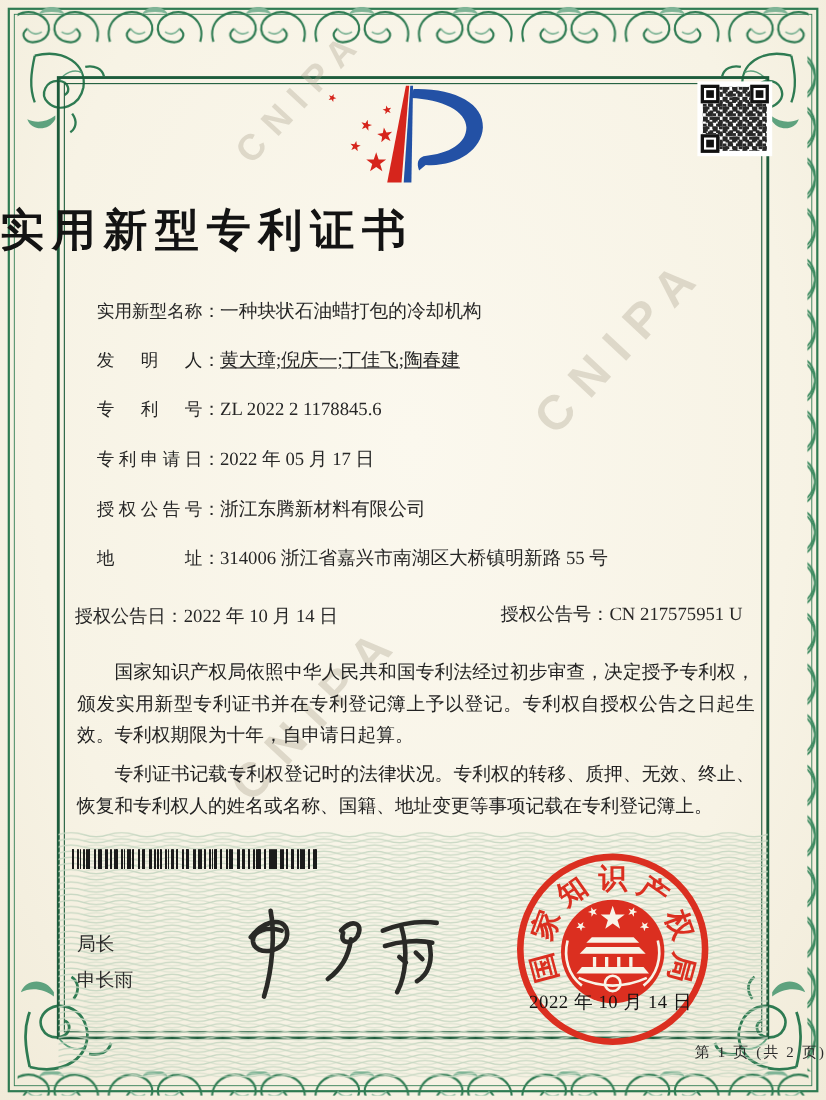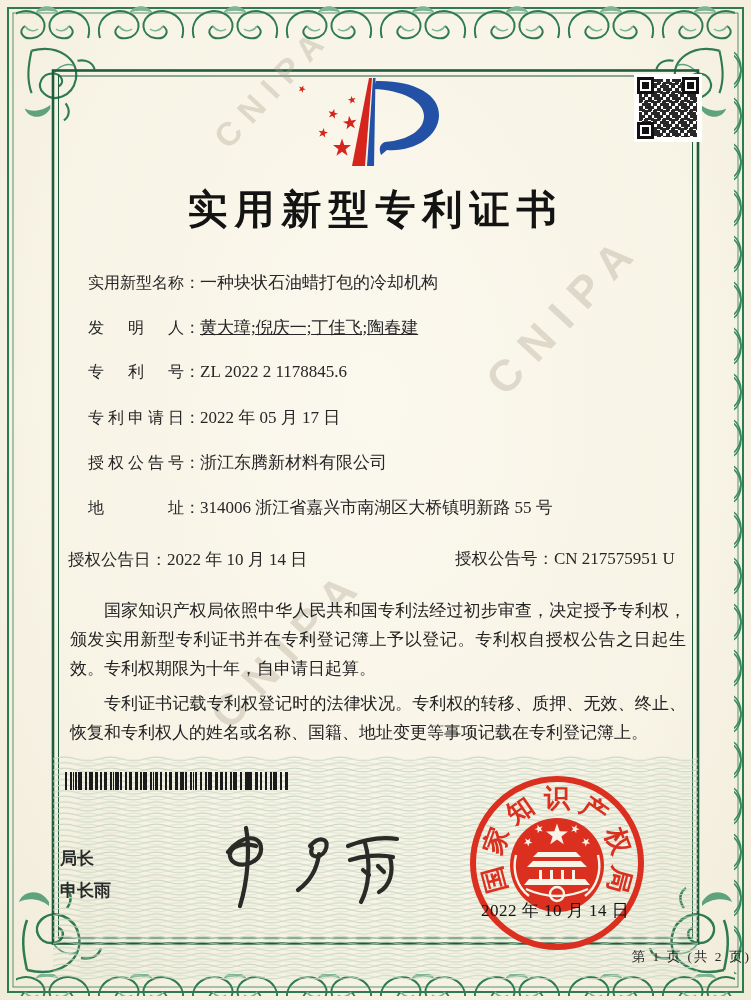--- a/index.html
+++ b/index.html
@@ -22,7 +22,7 @@
   .finder::after{content:"";position:absolute;inset:2px;background:#111;}
   .f-tl{left:3px;top:3px;} .f-tr{right:3px;top:3px;} .f-bl{left:3px;bottom:3px;}
 
-  .title{left:0;top:182px;width:751px;text-align:center;font-size:40px;font-weight:bold;
+  .title{left:0;top:182px;width:751px;text-align:left;font-size:40px;font-weight:bold;
          letter-spacing:7px;color:#131313;z-index:3;}
 
   

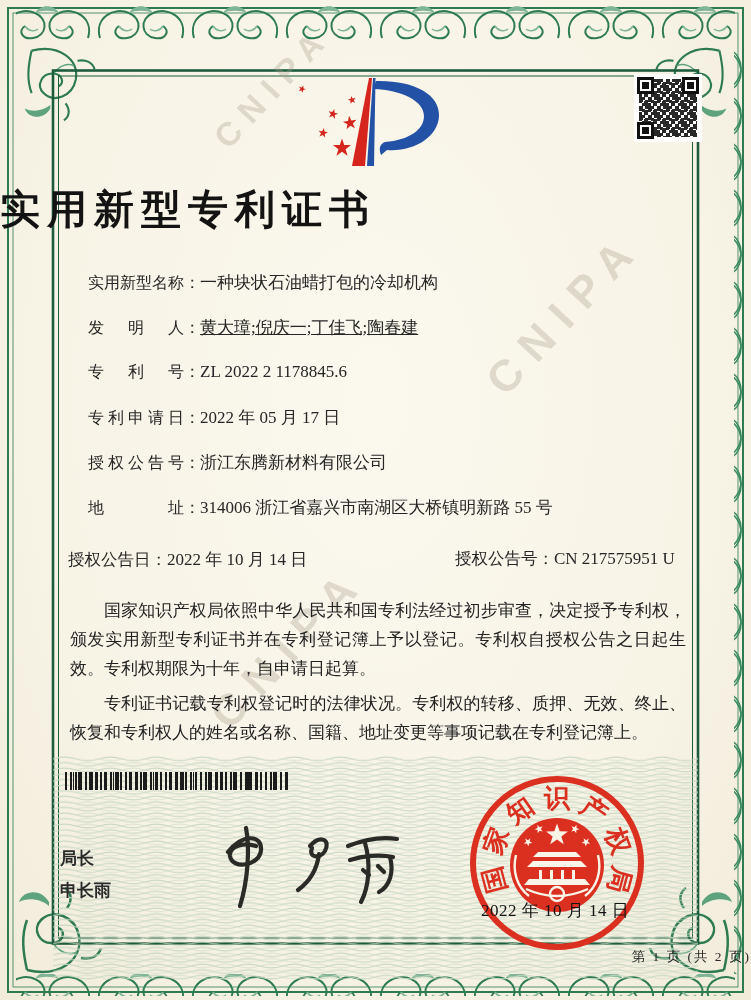--- a/index.html
+++ b/index.html
@@ -44,8 +44,8 @@
     background-image:repeating-linear-gradient(90deg,#1b1b1b 0 2px,transparent 2px 5px),
                      repeating-linear-gradient(90deg,#1b1b1b 0 1px,transparent 1px 8px),
                      repeating-linear-gradient(90deg,#1b1b1b 0 2px,transparent 2px 13px);}
-  .director{left:60px;top:843px;font-family:"Liberation Sans","DejaVu Sans",sans-serif;
-            font-weight:700;font-size:17px;color:#2a2a2a;line-height:32px;z-index:4;}
+  .director{left:70px;top:843px;font-family:"Liberation Sans","DejaVu Sans",sans-serif;
+            font-weight:400;font-size:17px;color:#2a2a2a;line-height:32px;z-index:4;}
   .sig{left:198px;top:822px;z-index:4;}
   .sealwrap{left:469px;top:775px;z-index:4;}
   .seal-date{left:481px;top:899px;font-size:17px;color:#141414;letter-spacing:.5px;z-index:5;white-space:nowrap;}

